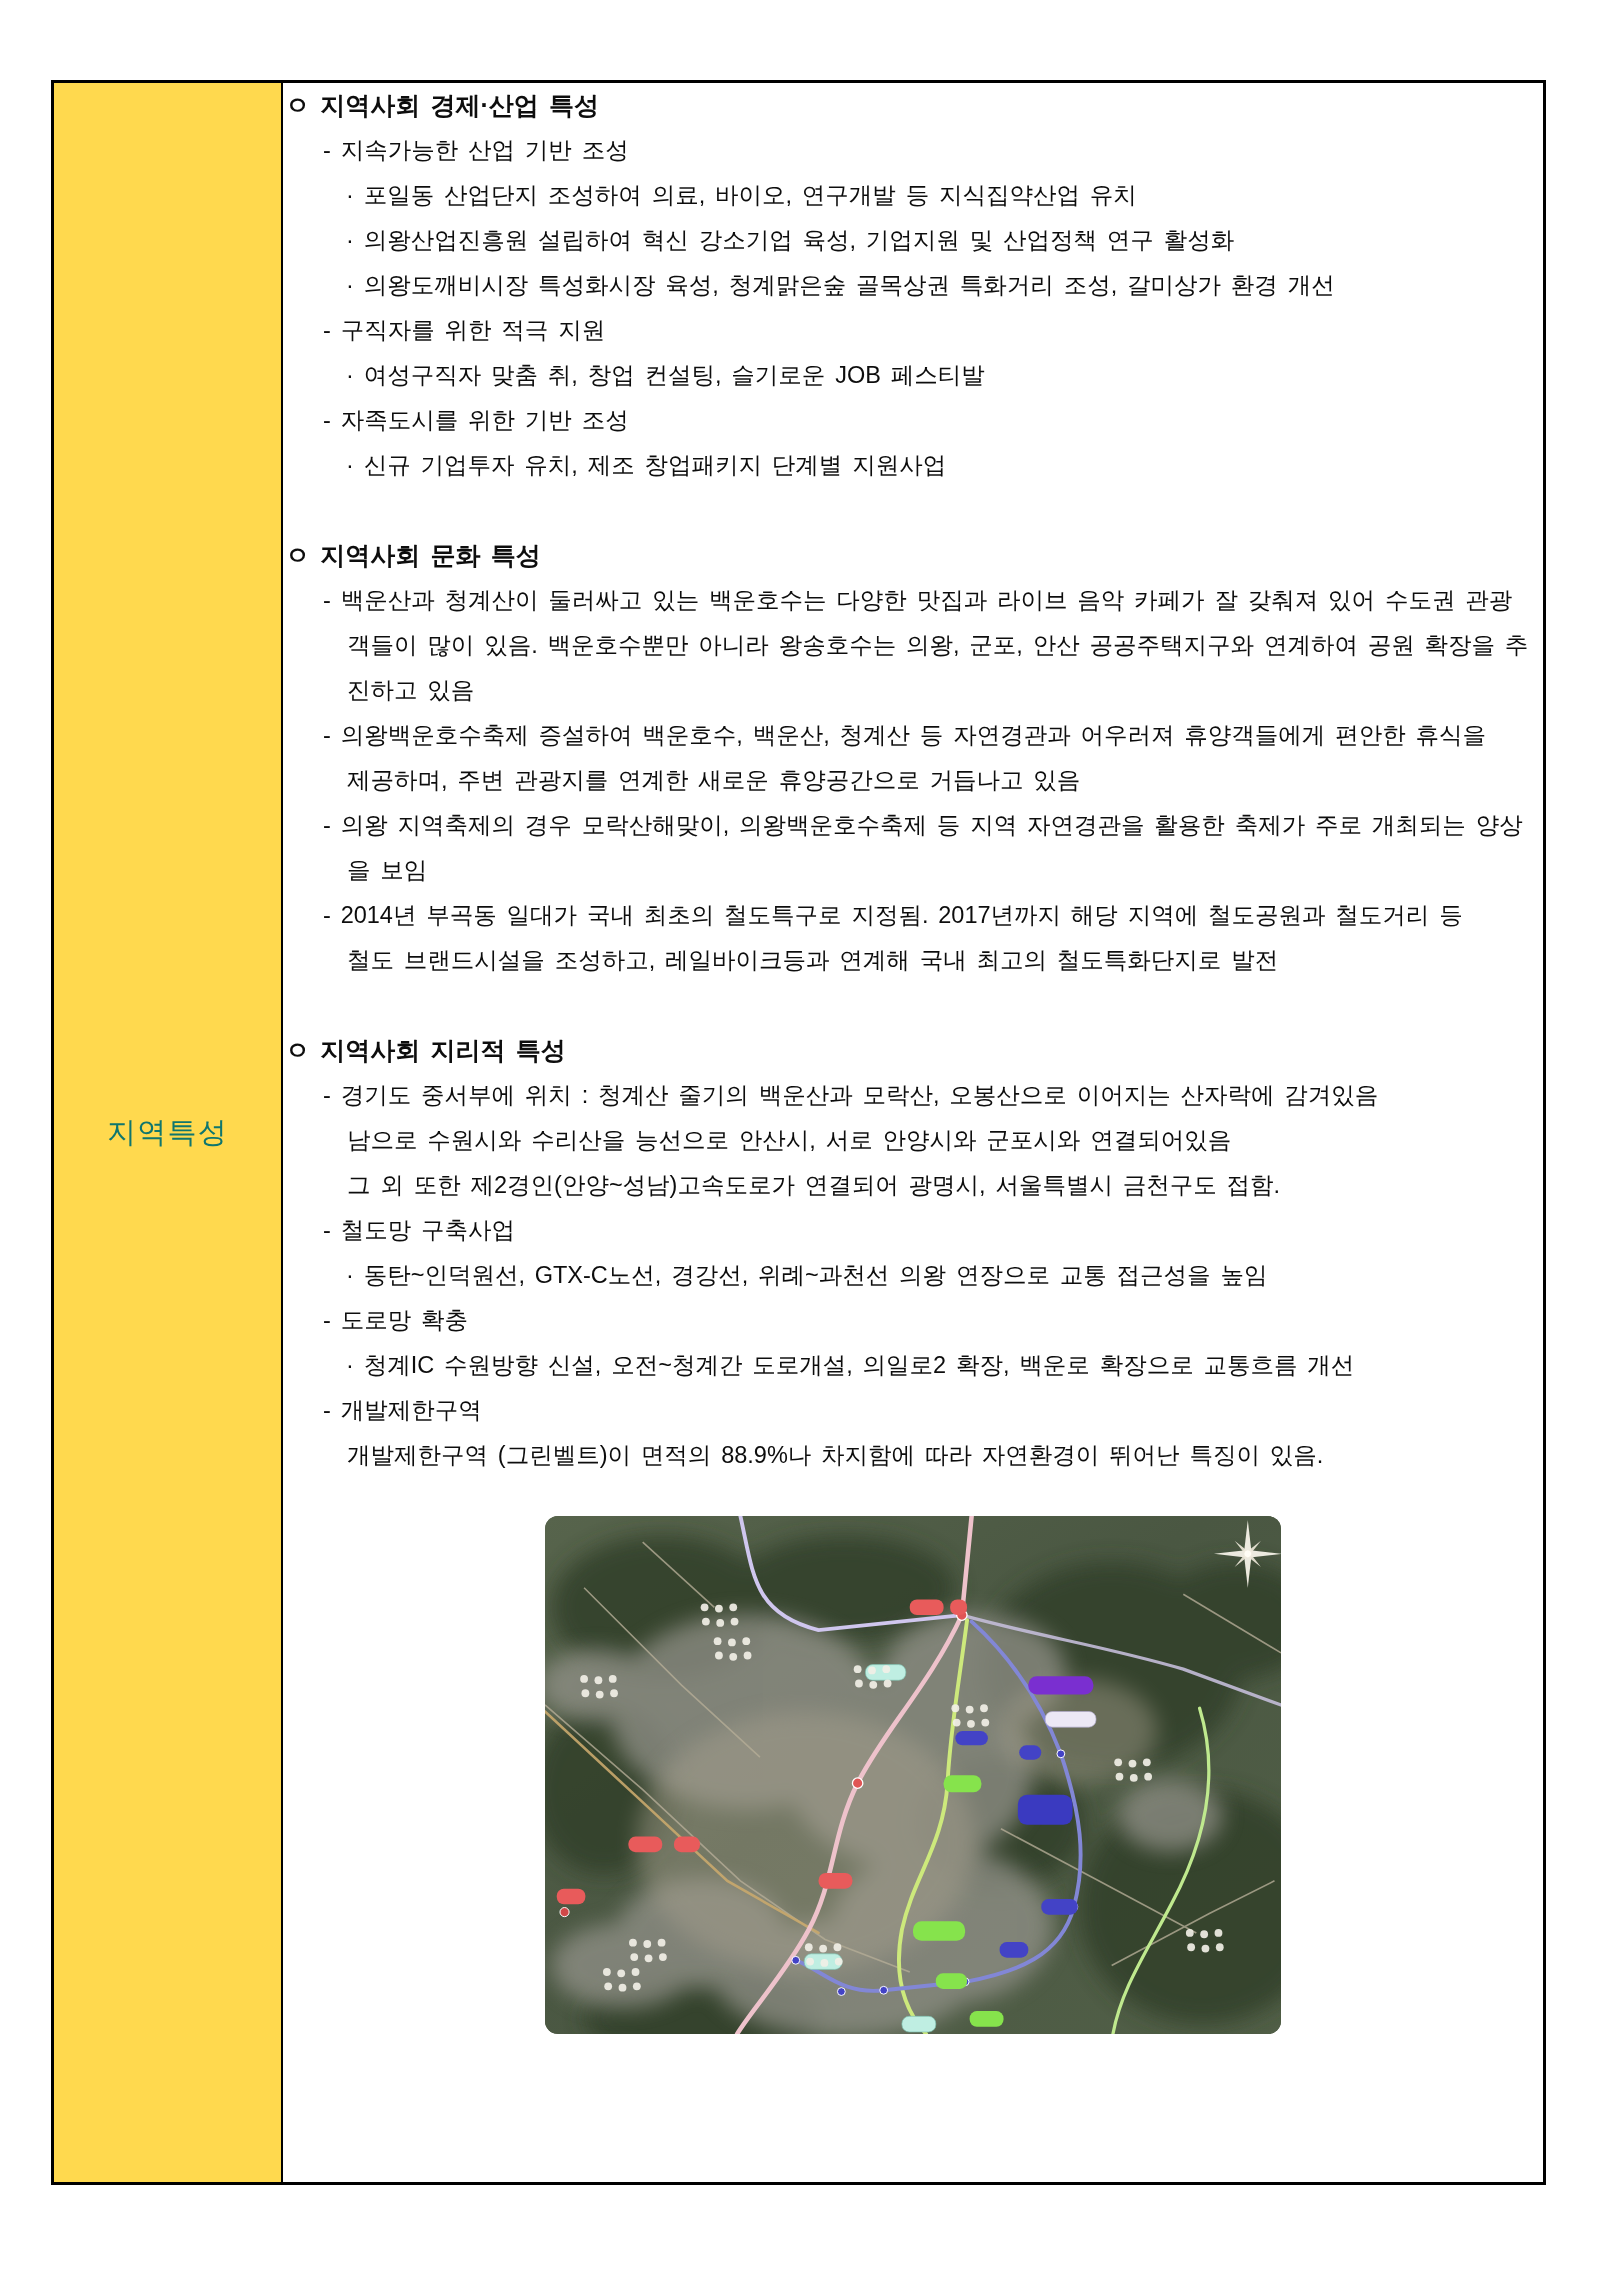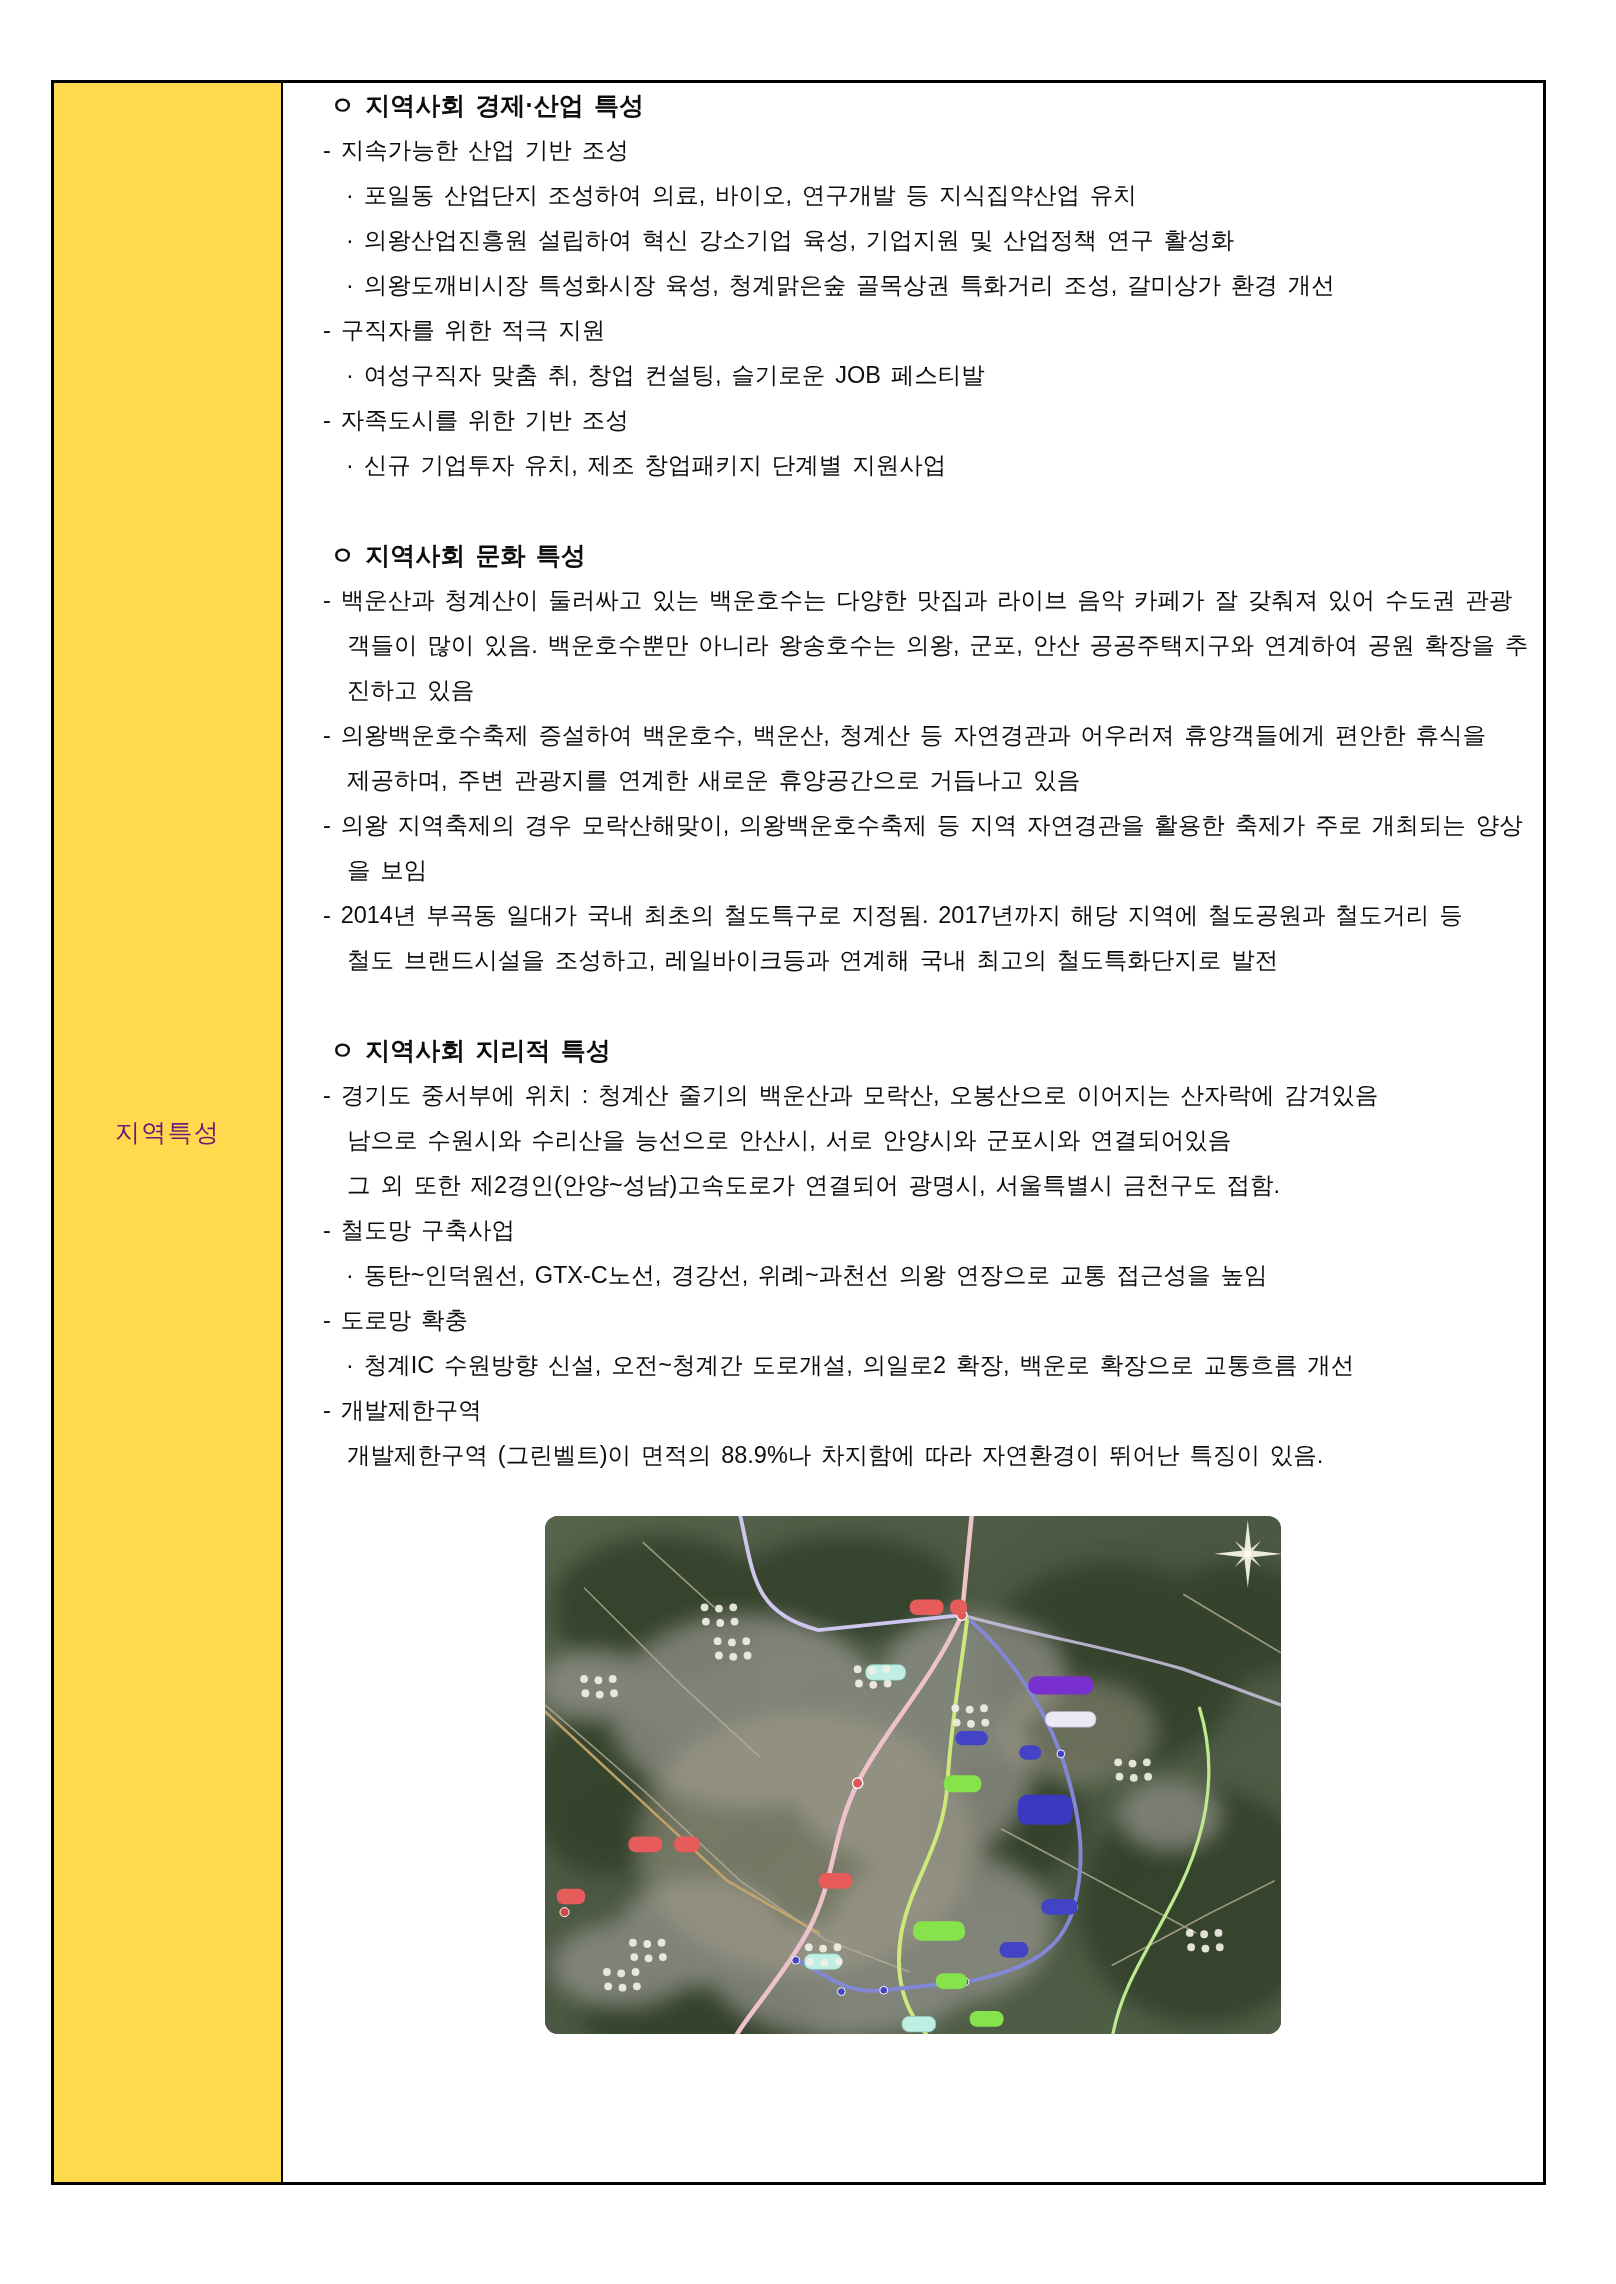--- a/index.html
+++ b/index.html
@@ -21,7 +21,7 @@
     height:45px; line-height:45px; font-size:23.5px; white-space:nowrap;
     word-spacing:3.3px; color:#0d0d0d;
   }
-  .ln-h    { padding-left:2px; font-weight:bold; font-size:25px;margin-left:45px; }
+  .ln-h    { padding-left:2px; font-weight:bold; font-size:25px; }
   .ln-dash { padding-left:40px; }
   .ln-dot  { padding-left:63px; }
   .ln-cont { padding-left:64px; }

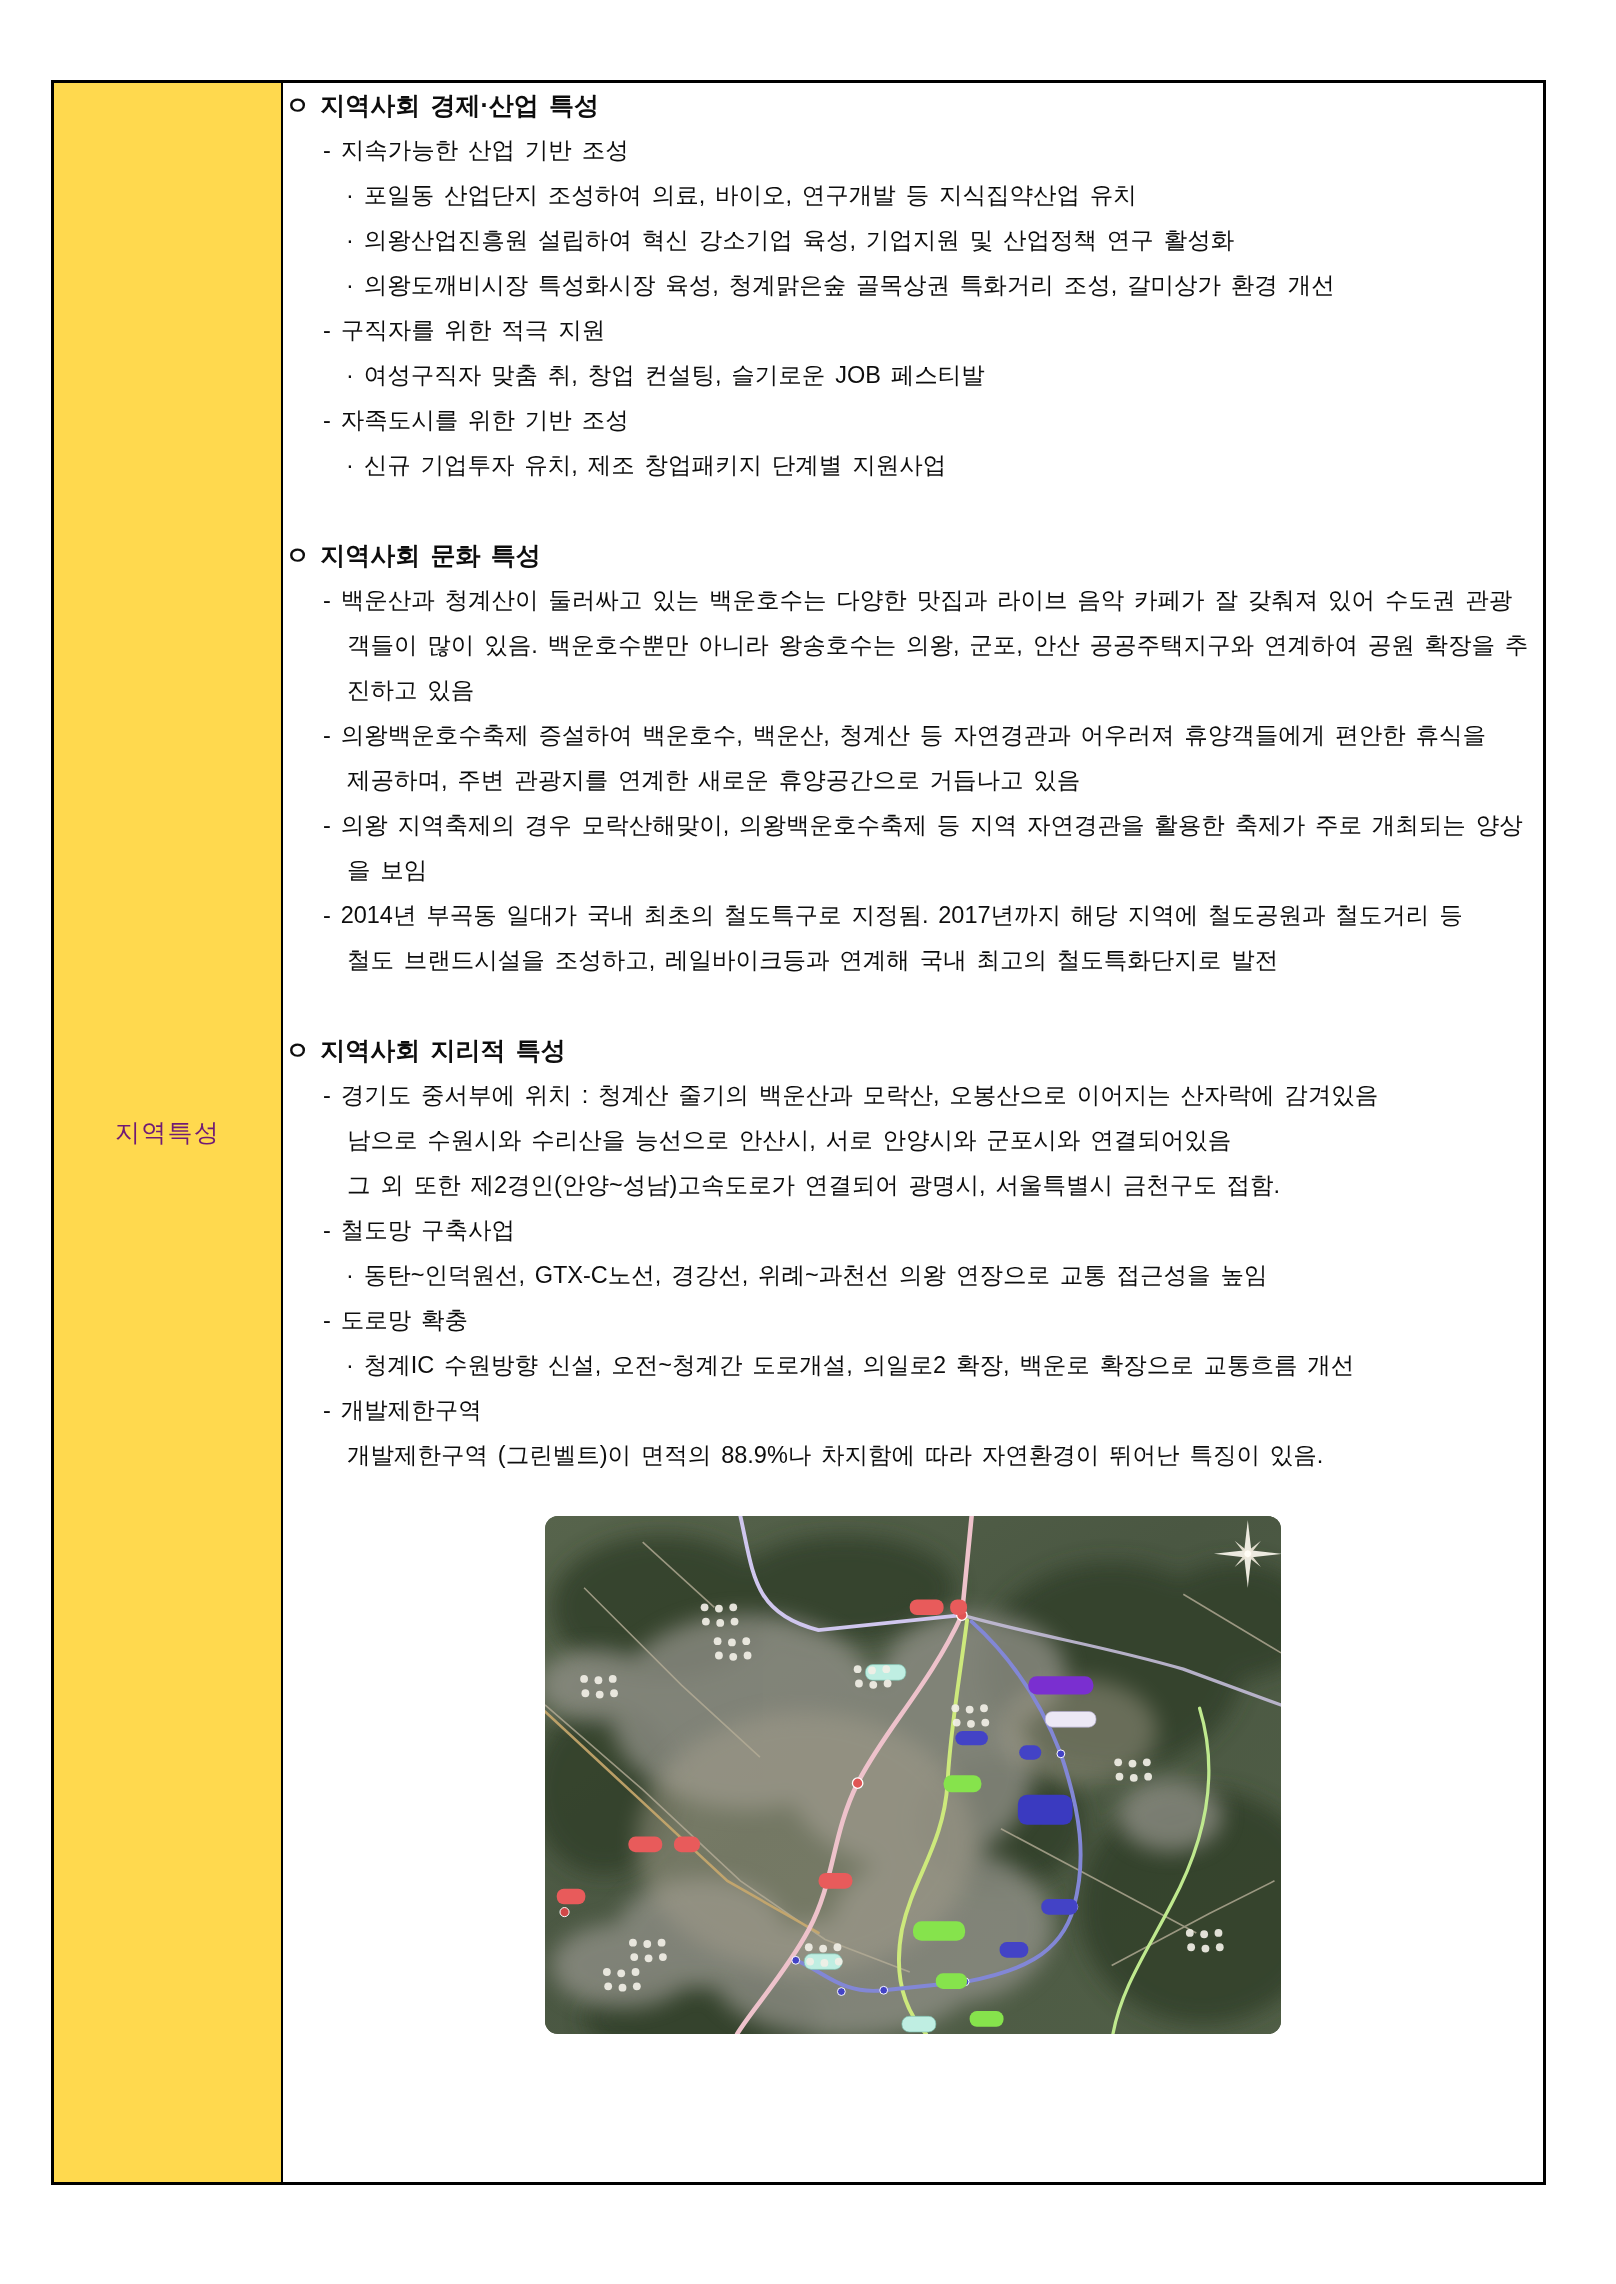--- a/index.html
+++ b/index.html
@@ -15,7 +15,7 @@
     width:227px; flex:none; background:#ffd94e; border-right:2.6px solid #000;
     display:flex; align-items:center; justify-content:center;
   }
-  .row-header-label { font-size:25px; letter-spacing:1.3px; color:#701a75; }
+  .row-header-label { font-size:29px; letter-spacing:1.3px; color:#0f766e; }
   .cell-right { flex:1; overflow:hidden; }
   .ln {
     height:45px; line-height:45px; font-size:23.5px; white-space:nowrap;

